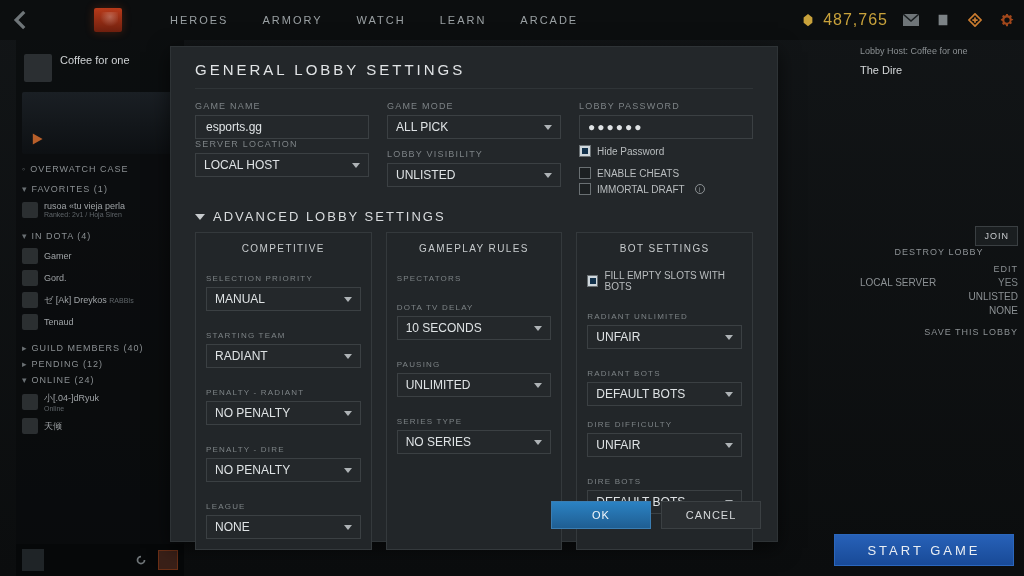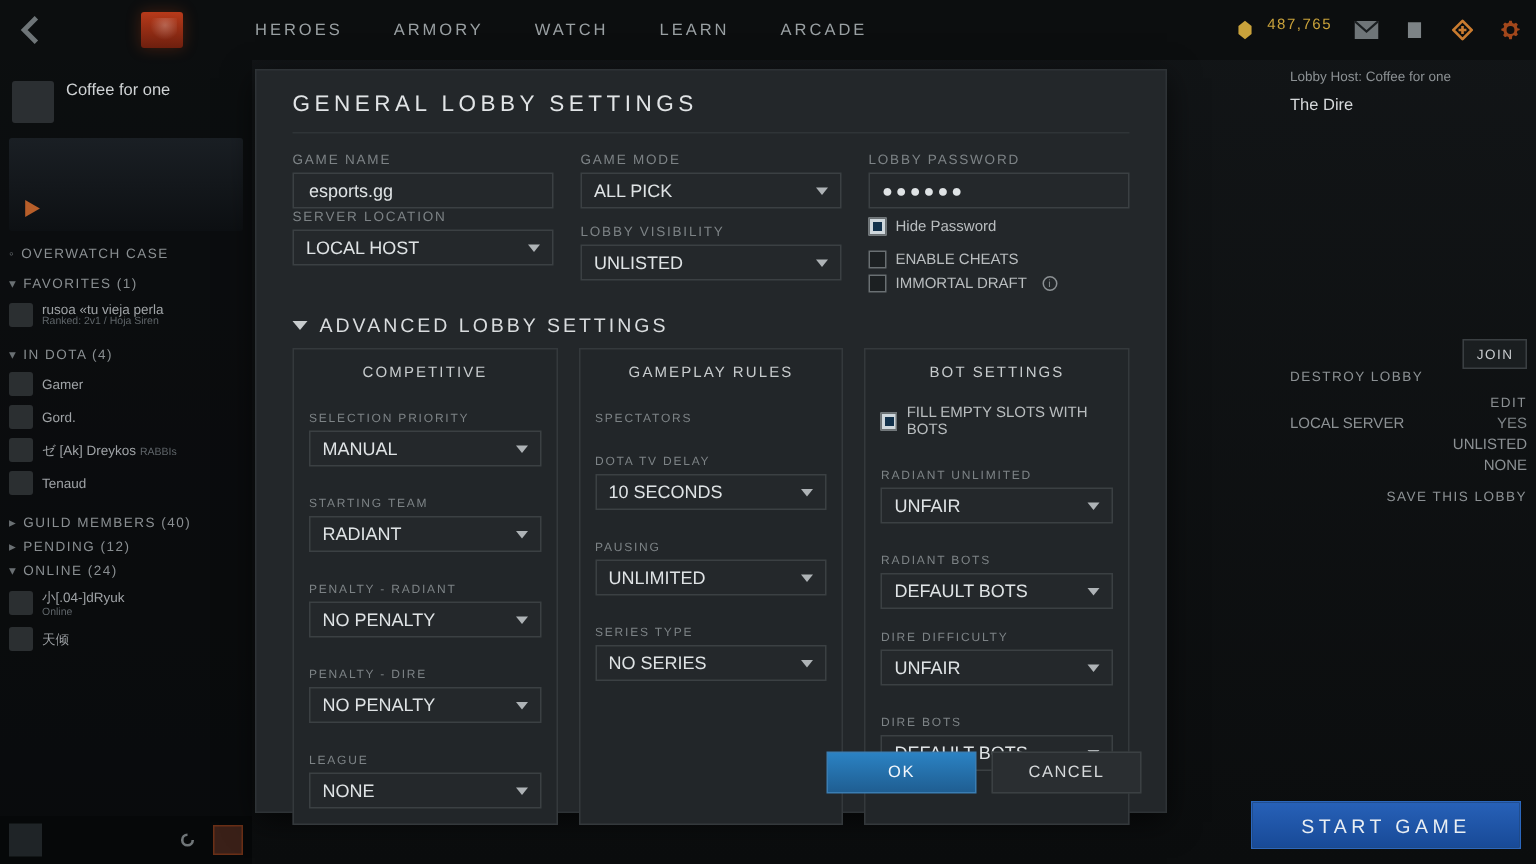--- a/index.html
+++ b/index.html
@@ -32,7 +32,7 @@
   .nav{display:flex;gap:34px;margin-left:20px}
   .nav span{font-size:11px;letter-spacing:2px;color:#9aa0a3}
   .top-right{margin-left:auto;display:flex;align-items:center;gap:14px;color:#7d8386}
-  .shards{display:flex;align-items:flex-start;gap:6px;color:var(--warn);font-size:10px;letter-spacing:1px}
+  .shards{display:flex;align-items:flex-start;gap:6px;color:var(--warn);font-size:16px;letter-spacing:1px}
   .ic{display:inline-flex;align-items:center;justify-content:center;width:18px;height:18px}
   .ic svg{width:14px;height:14px;fill:currentColor}
   .ic.mail svg{width:16px;height:12px}

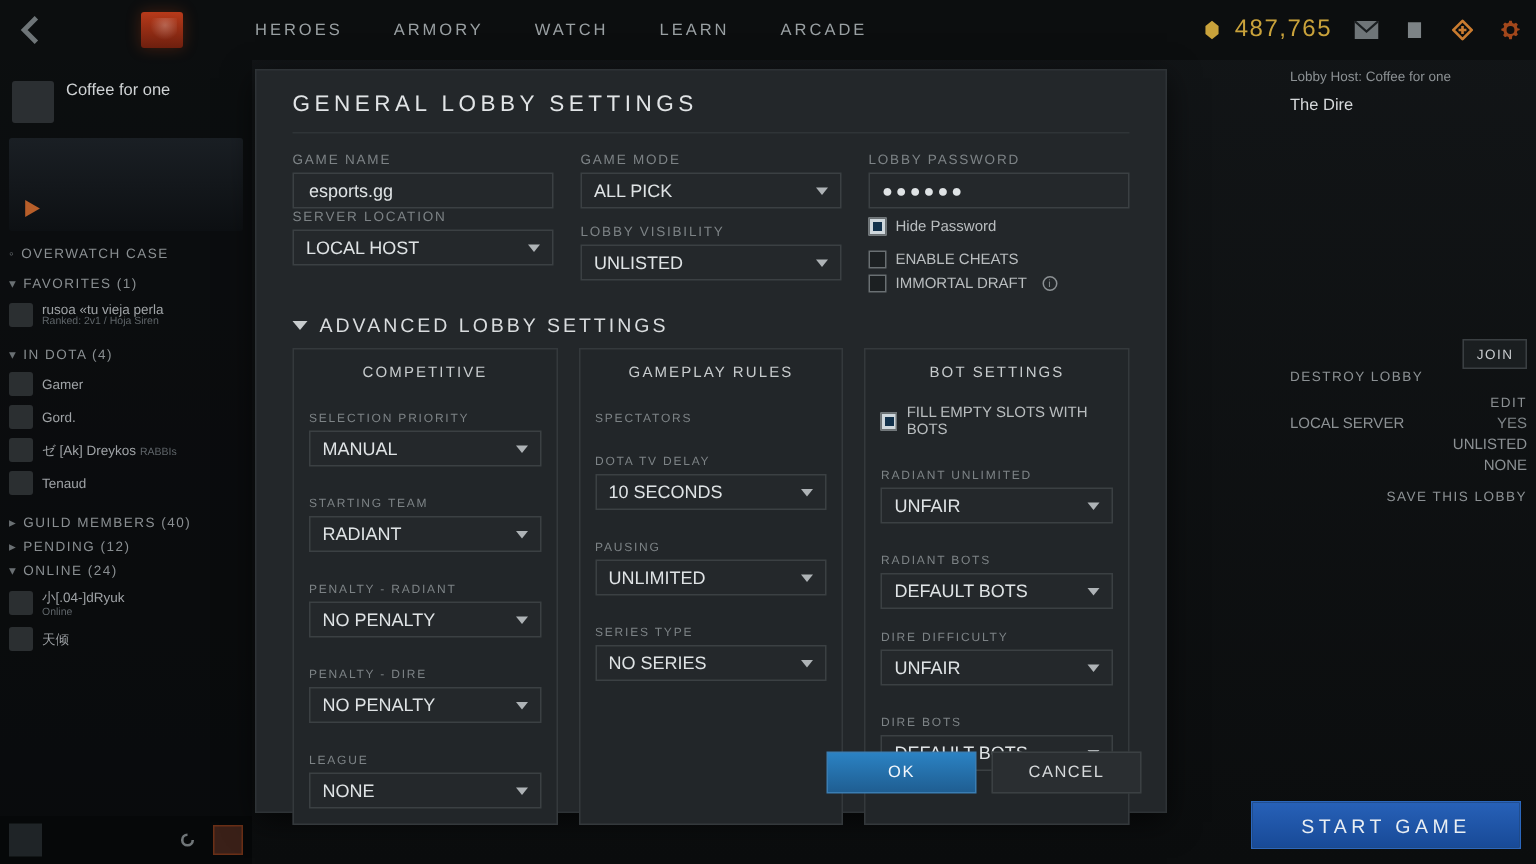--- a/index.html
+++ b/index.html
@@ -40,7 +40,7 @@
   .ic.gear svg{fill:#a2471b}
 
   
-  .sidebar{position:absolute;left:0;top:40px;width:168px;height:536px;padding:8px 6px;background:rgba(8,10,11,.6)}
+  .sidebar{position:absolute;left:16px;top:40px;width:168px;height:536px;padding:8px 6px;background:rgba(8,10,11,.6)}
   .sidebar .hero{display:flex;gap:8px;margin:6px 2px 10px}
   .sidebar .hero .ava{width:28px;height:28px;background:#2b2f32;border-radius:2px}
   .sb-name{font-size:11px;color:#cfd2d4}

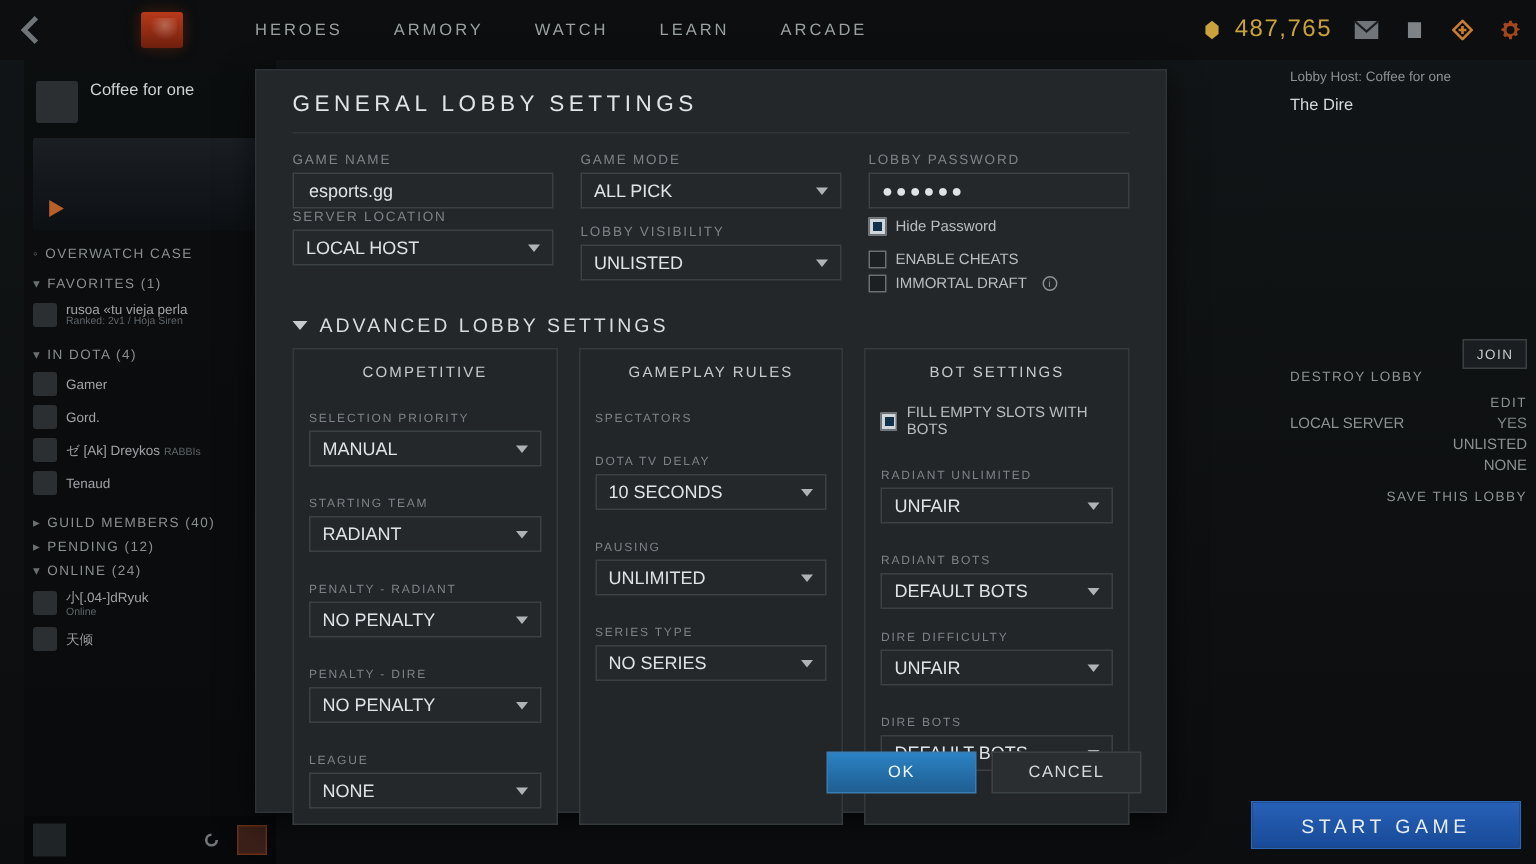--- a/index.html
+++ b/index.html
@@ -236,7 +236,7 @@
     <div style="margin-top:150px" class="dim">
         <span class="btn-ghost" style="float:right">JOIN</span>
       </div>
-    <div style="clear:both;margin-top:110px;text-align:left">
+    <div style="clear:both;margin-top:110px;text-align:center">
       <span class="dim" style="letter-spacing:1px;font-size:9px">DESTROY LOBBY</span>
     </div>
     <div style="text-align:right" class="mt6"><span class="dim" style="letter-spacing:1px;font-size:9px">EDIT</span></div>

